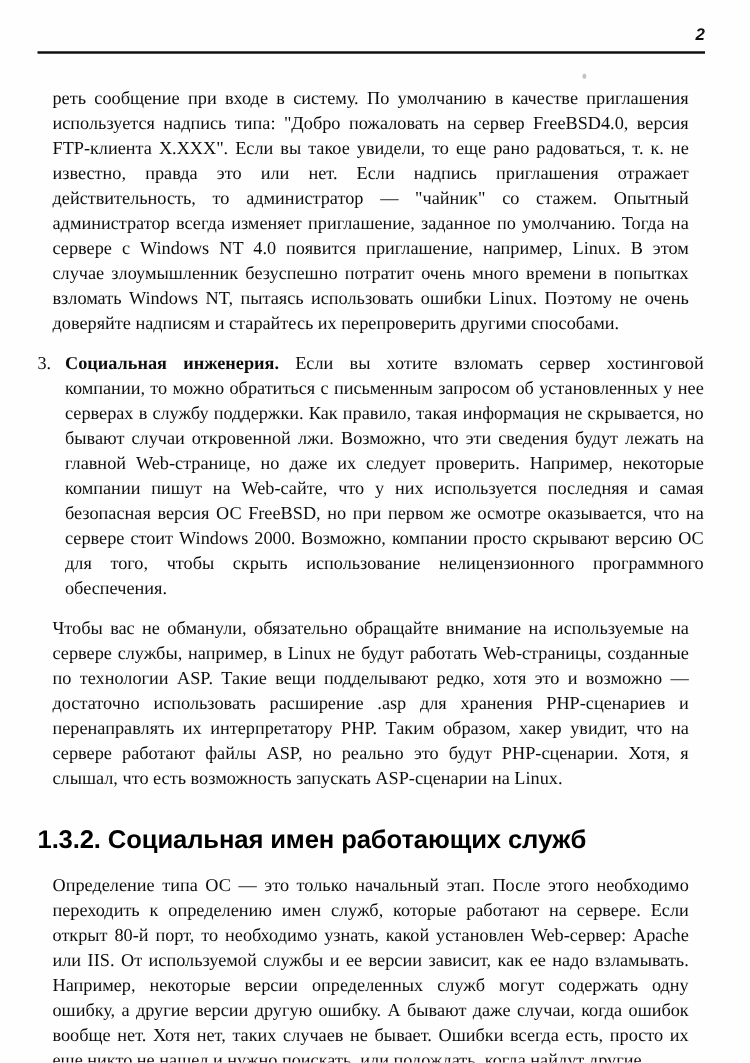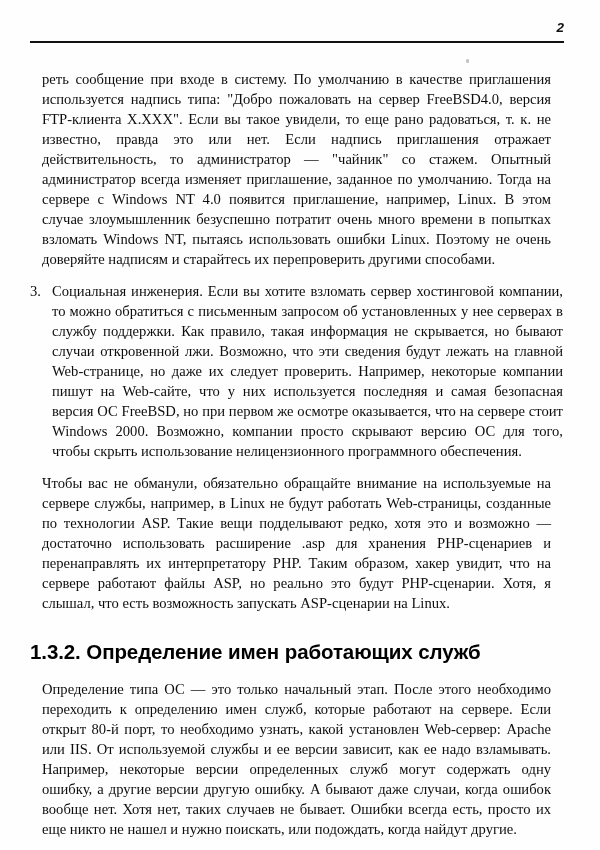--- a/index.html
+++ b/index.html
@@ -101,7 +101,7 @@
     color: #0d0d0d;
   }
   .lead-in {
-    font-weight: normal;
+    font-weight: bold;
   }
 
   .par-gap {

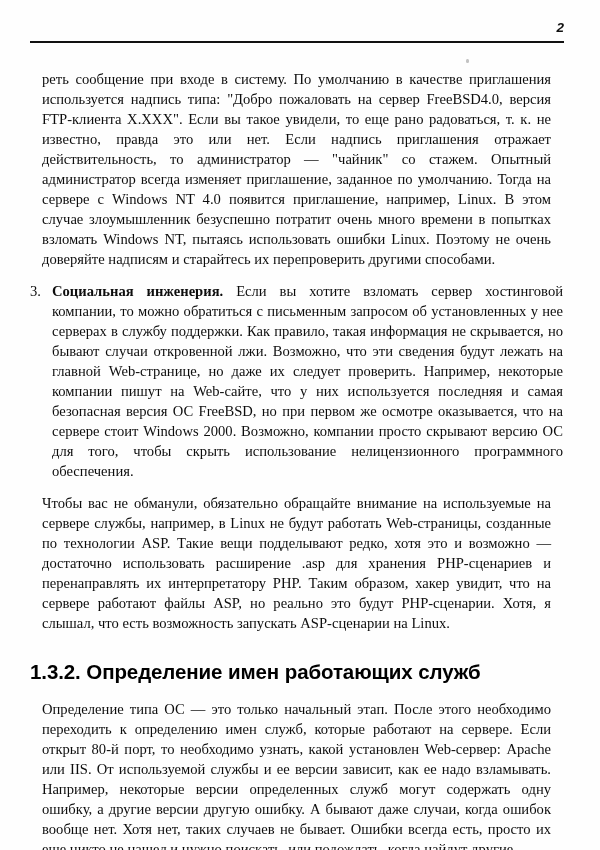--- a/index.html
+++ b/index.html
@@ -162,7 +162,7 @@
     <p class="body-par par-gap">Чтобы вас не обманули, обязательно обращайте внимание на используемые на сервере службы, например, в Linux не будут работать Web-страницы, созданные по технологии ASP. Такие вещи подделывают редко, хотя это и возможно — достаточно использовать расширение .asp для хранения PHP-сценариев и перенаправлять их интерпретатору PHP. Таким образом, хакер увидит, что на сервере работают файлы ASP, но реально это будут PHP-сценарии. Хотя, я слышал, что есть возможность запускать ASP-сценарии на Linux.</p>
 
     <div class="heading-block">
-      <h2 class="section-heading">1.3.2. Определение имен работающих служб</h2>
+      <h2 class="section-heading">1.3.2. Социальная имен работающих служб</h2>
     </div>
 
     <p class="body-par">Определение типа ОС — это только начальный этап. После этого необходимо переходить к определению имен служб, которые работают на сервере. Если открыт 80-й порт, то необходимо узнать, какой установлен Web-сервер: Apache или IIS. От используемой службы и ее версии зависит, как ее надо взламывать. Например, некоторые версии определенных служб могут содержать одну ошибку, а другие версии другую ошибку. А бывают даже случаи, когда ошибок вообще нет. Хотя нет, таких случаев не бывает. Ошибки всегда есть, просто их еще никто не нашел и нужно поискать, или подождать, когда найдут другие.</p>

